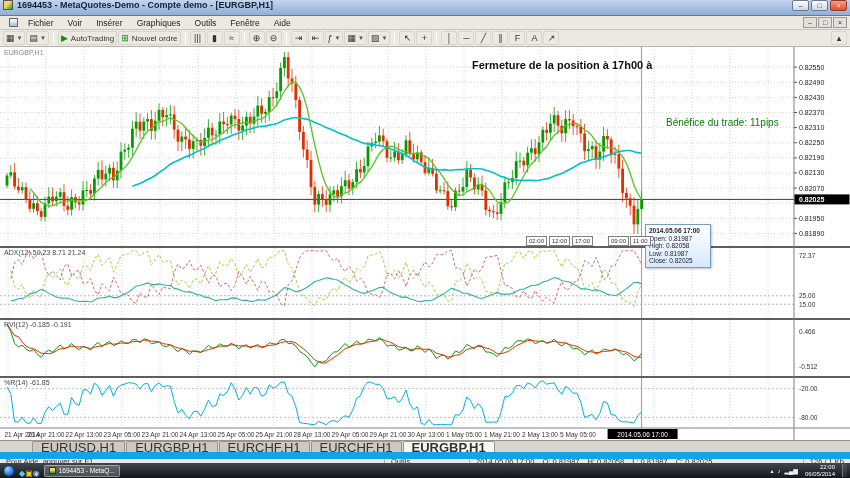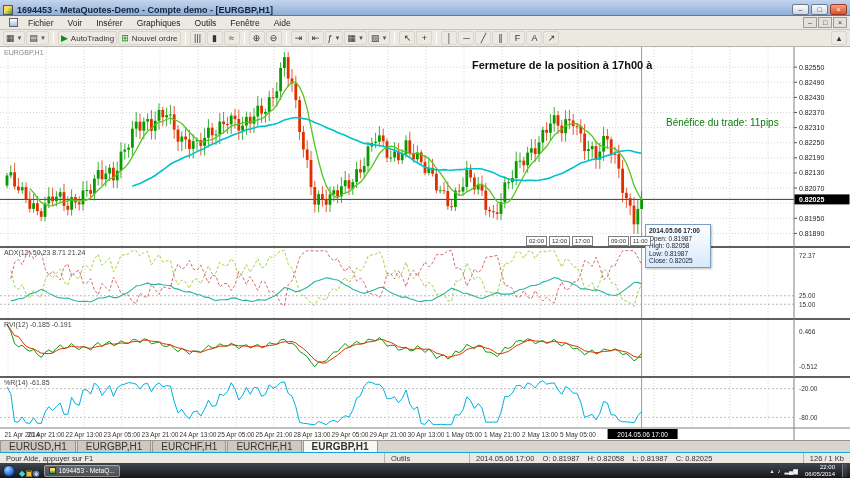--- a/index.html
+++ b/index.html
@@ -7,7 +7,7 @@
 body{font-family:"Liberation Sans",sans-serif;background:#d4d0c8;position:relative}
 #app{position:absolute;inset:0;background:#ece9e2}
 
-#titlebar{position:absolute;top:0;left:0;right:0;height:16px;background:linear-gradient(#c3d5ee,#8fafd6);display:flex;align-items:flex-end;padding:0 3px;border-bottom:1px solid #5a7aa8;font-size:9px;color:#152238}
+#titlebar{position:absolute;top:0;left:0;right:0;height:16px;background:linear-gradient(#c3d5ee,#8fafd6);display:flex;align-items:flex-start;padding:0 3px;border-bottom:1px solid #5a7aa8;font-size:9px;color:#152238}
 .title-icon{width:10px;height:10px;background:linear-gradient(135deg,#ffd957 40%,#1a9f4b);border:1px solid #555;margin-right:4px;flex:0 0 auto}
 #title-text{font-weight:bold;flex:1;white-space:nowrap;overflow:hidden}
 .winbtn{width:17px;height:11px;margin-left:2px;font-size:7px;line-height:10px;text-align:center;border:1px solid #6a7a90;border-radius:2px;background:linear-gradient(#fdfdfd,#cfd8e6);color:#333}

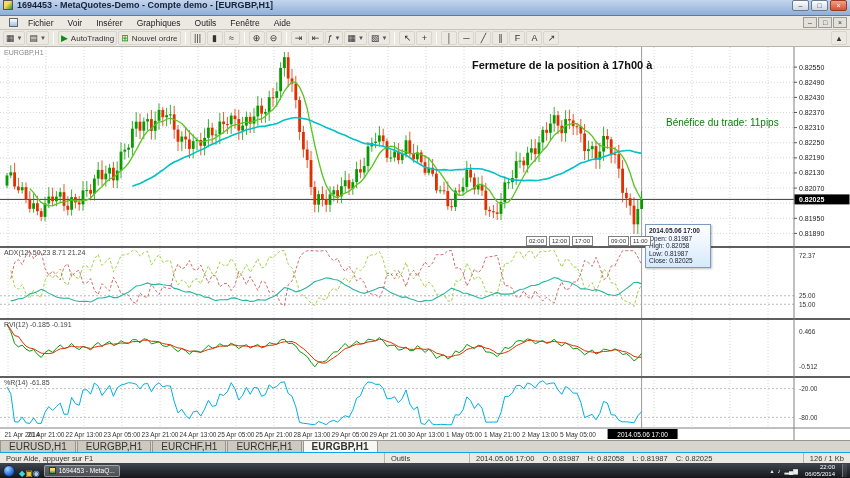--- a/index.html
+++ b/index.html
@@ -43,7 +43,7 @@
 #tooltip .tl0{font-weight:bold}
 .tmark{position:absolute;top:189px;height:10px;background:#fff;border:1px solid #808080;font-size:6px;line-height:8px;padding:0 2px;color:#333;white-space:nowrap}
 
-#tabbar{position:absolute;top:440px;left:0;right:0;height:12px;background:#d8d5ce;border-top:1px solid #9a968e;display:flex;align-items:flex-end;padding-left:0;font-size:10px}
+#tabbar{position:absolute;top:440px;left:0;right:0;height:12px;background:#d8d5ce;border-top:1px solid #9a968e;display:flex;align-items:center;padding-left:32px;font-size:13px}
 .tab{padding:1px 8px;border:1px solid #9a968e;border-bottom:none;background:#cdc9c1;margin-right:1px;border-radius:2px 2px 0 0;color:#333;line-height:9px}
 .tab.active{background:#f8f7f4;font-weight:bold}
 

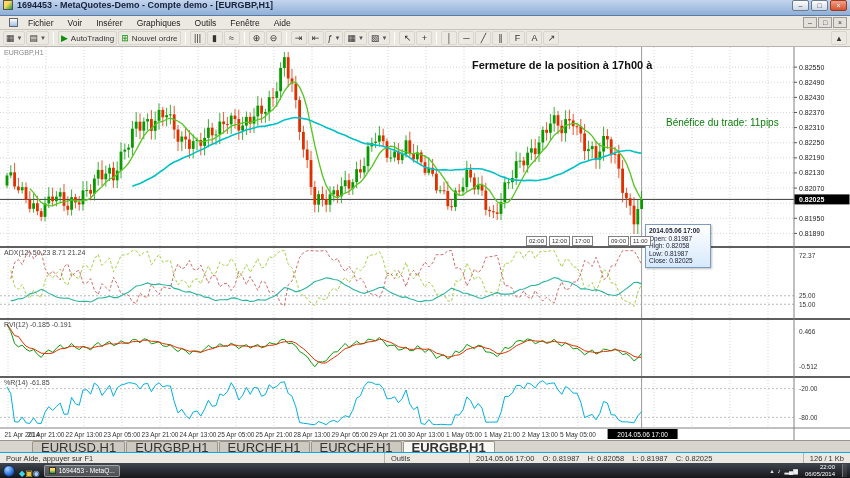--- a/index.html
+++ b/index.html
@@ -47,7 +47,7 @@
 .tab{padding:1px 8px;border:1px solid #9a968e;border-bottom:none;background:#cdc9c1;margin-right:1px;border-radius:2px 2px 0 0;color:#333;line-height:9px}
 .tab.active{background:#f8f7f4;font-weight:bold}
 
-#statusbar{position:absolute;top:452px;left:0;right:0;height:11px;background:#ece9e2;border-top:1px solid #0ea5e9;display:flex;font-size:7.5px;color:#333;align-items:center}
+#statusbar{position:absolute;top:452px;left:0;right:0;height:11px;background:#ece9e2;border-top:7px solid #0ea5e9;display:flex;font-size:7.5px;color:#333;align-items:center}
 .sseg{padding:0 6px;border-right:1px solid #b8b4ac;height:100%;display:flex;align-items:center;white-space:nowrap;overflow:hidden}
 #seg-help{width:385px}
 #seg-profile{width:85px}

